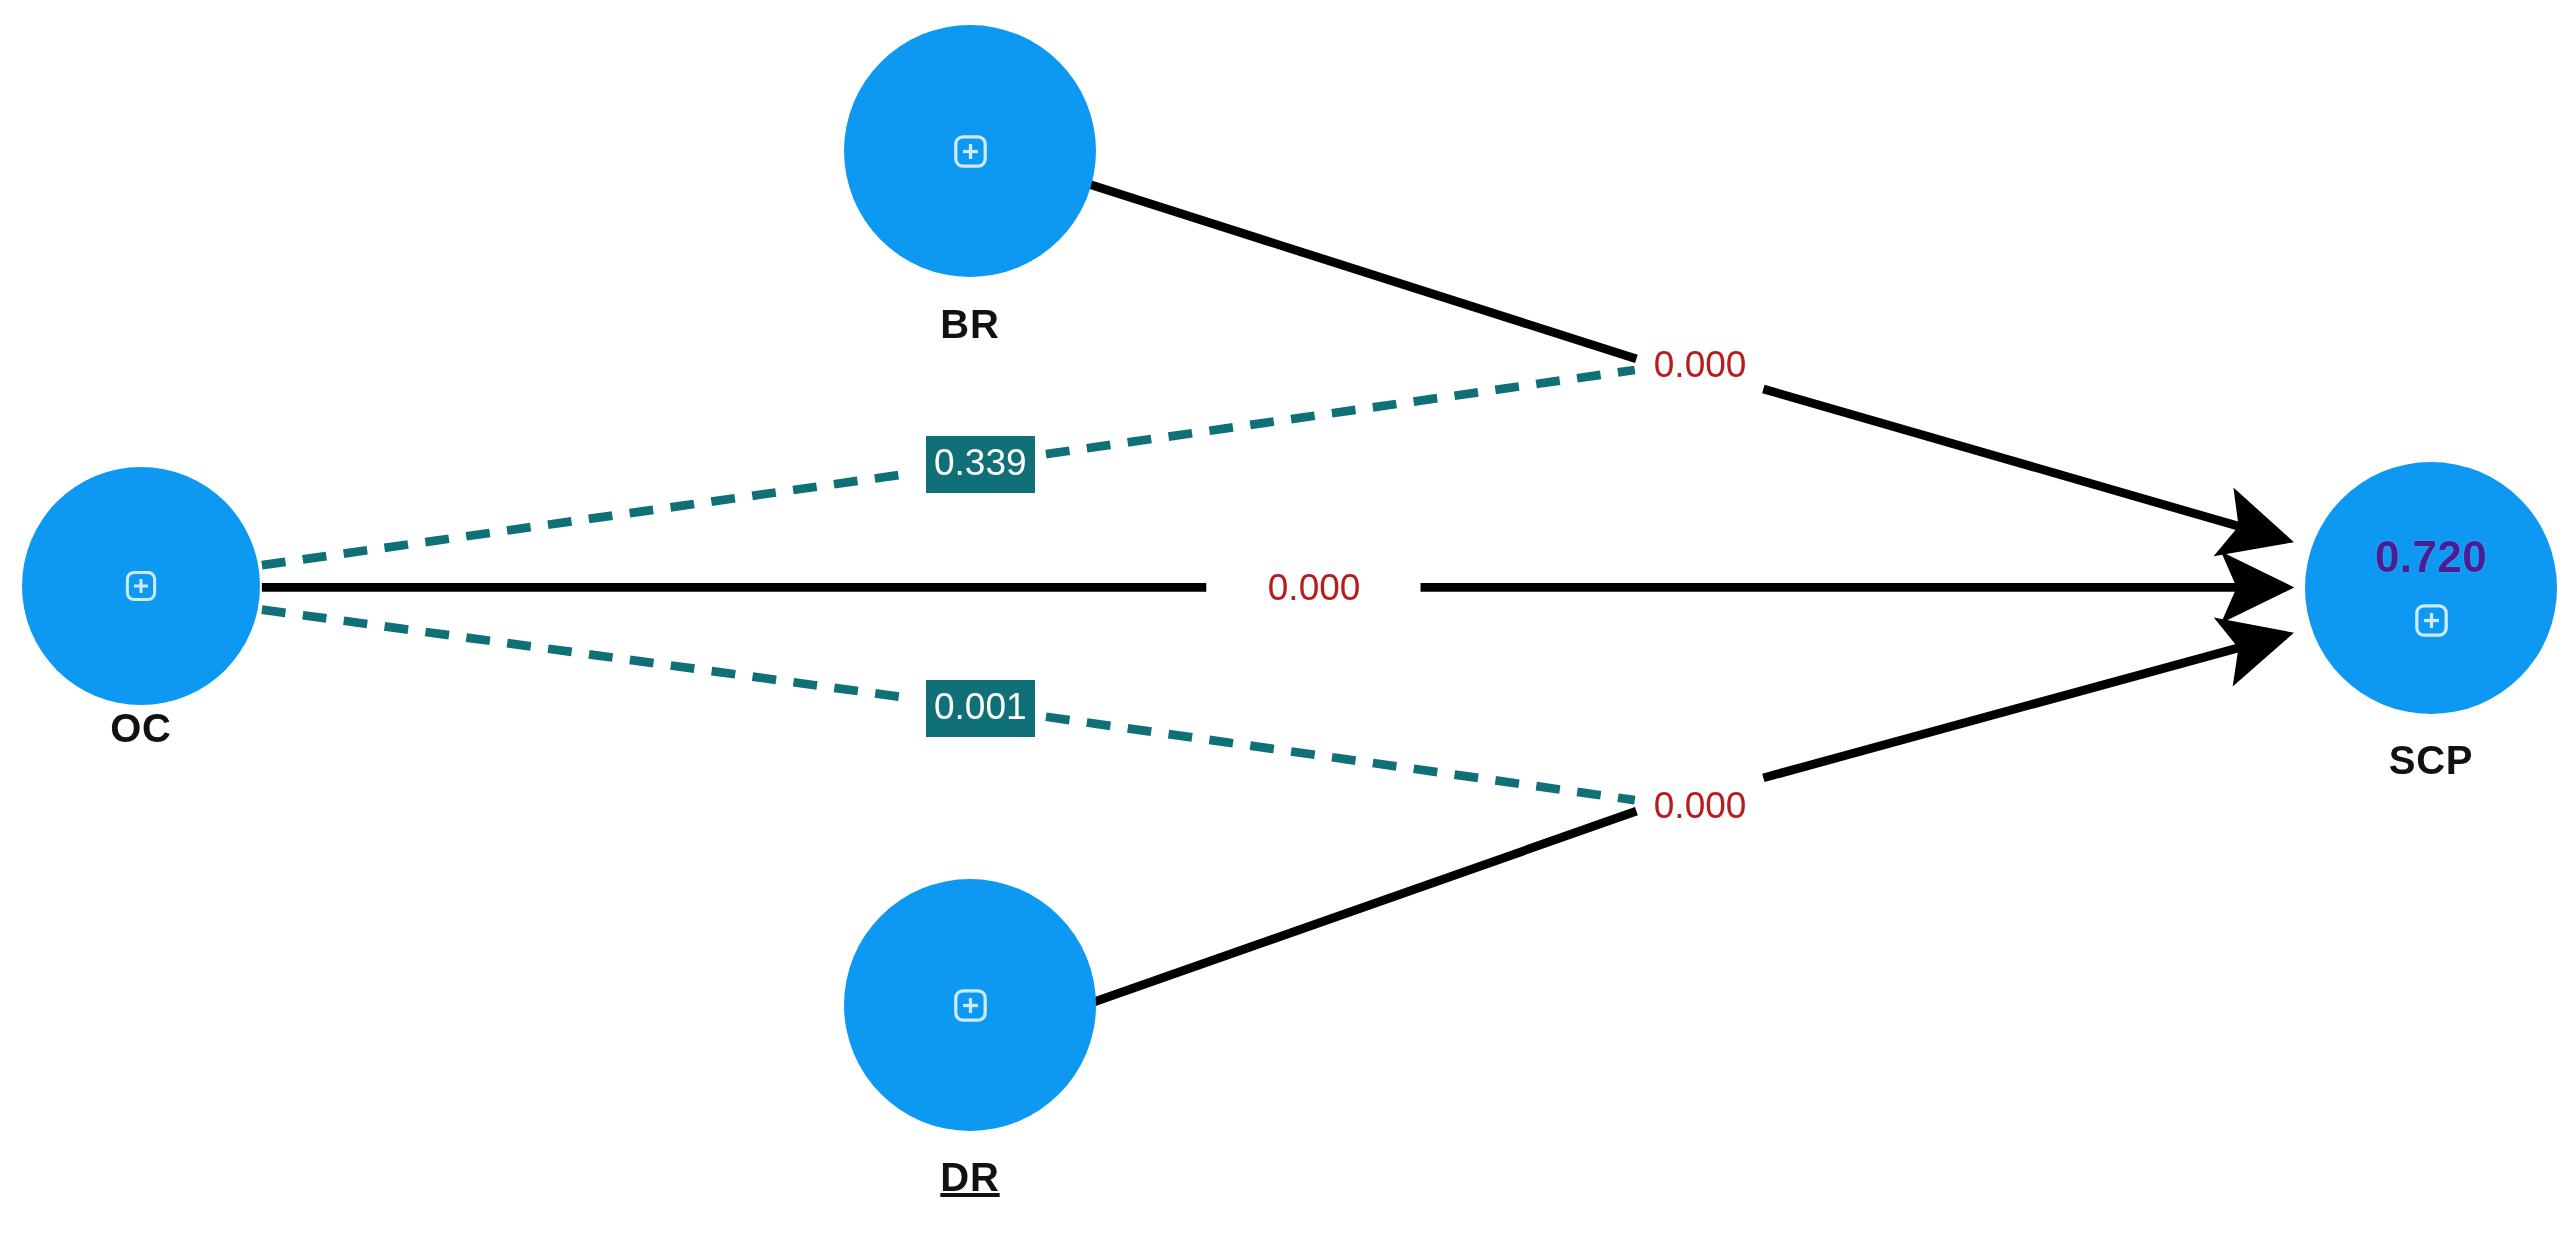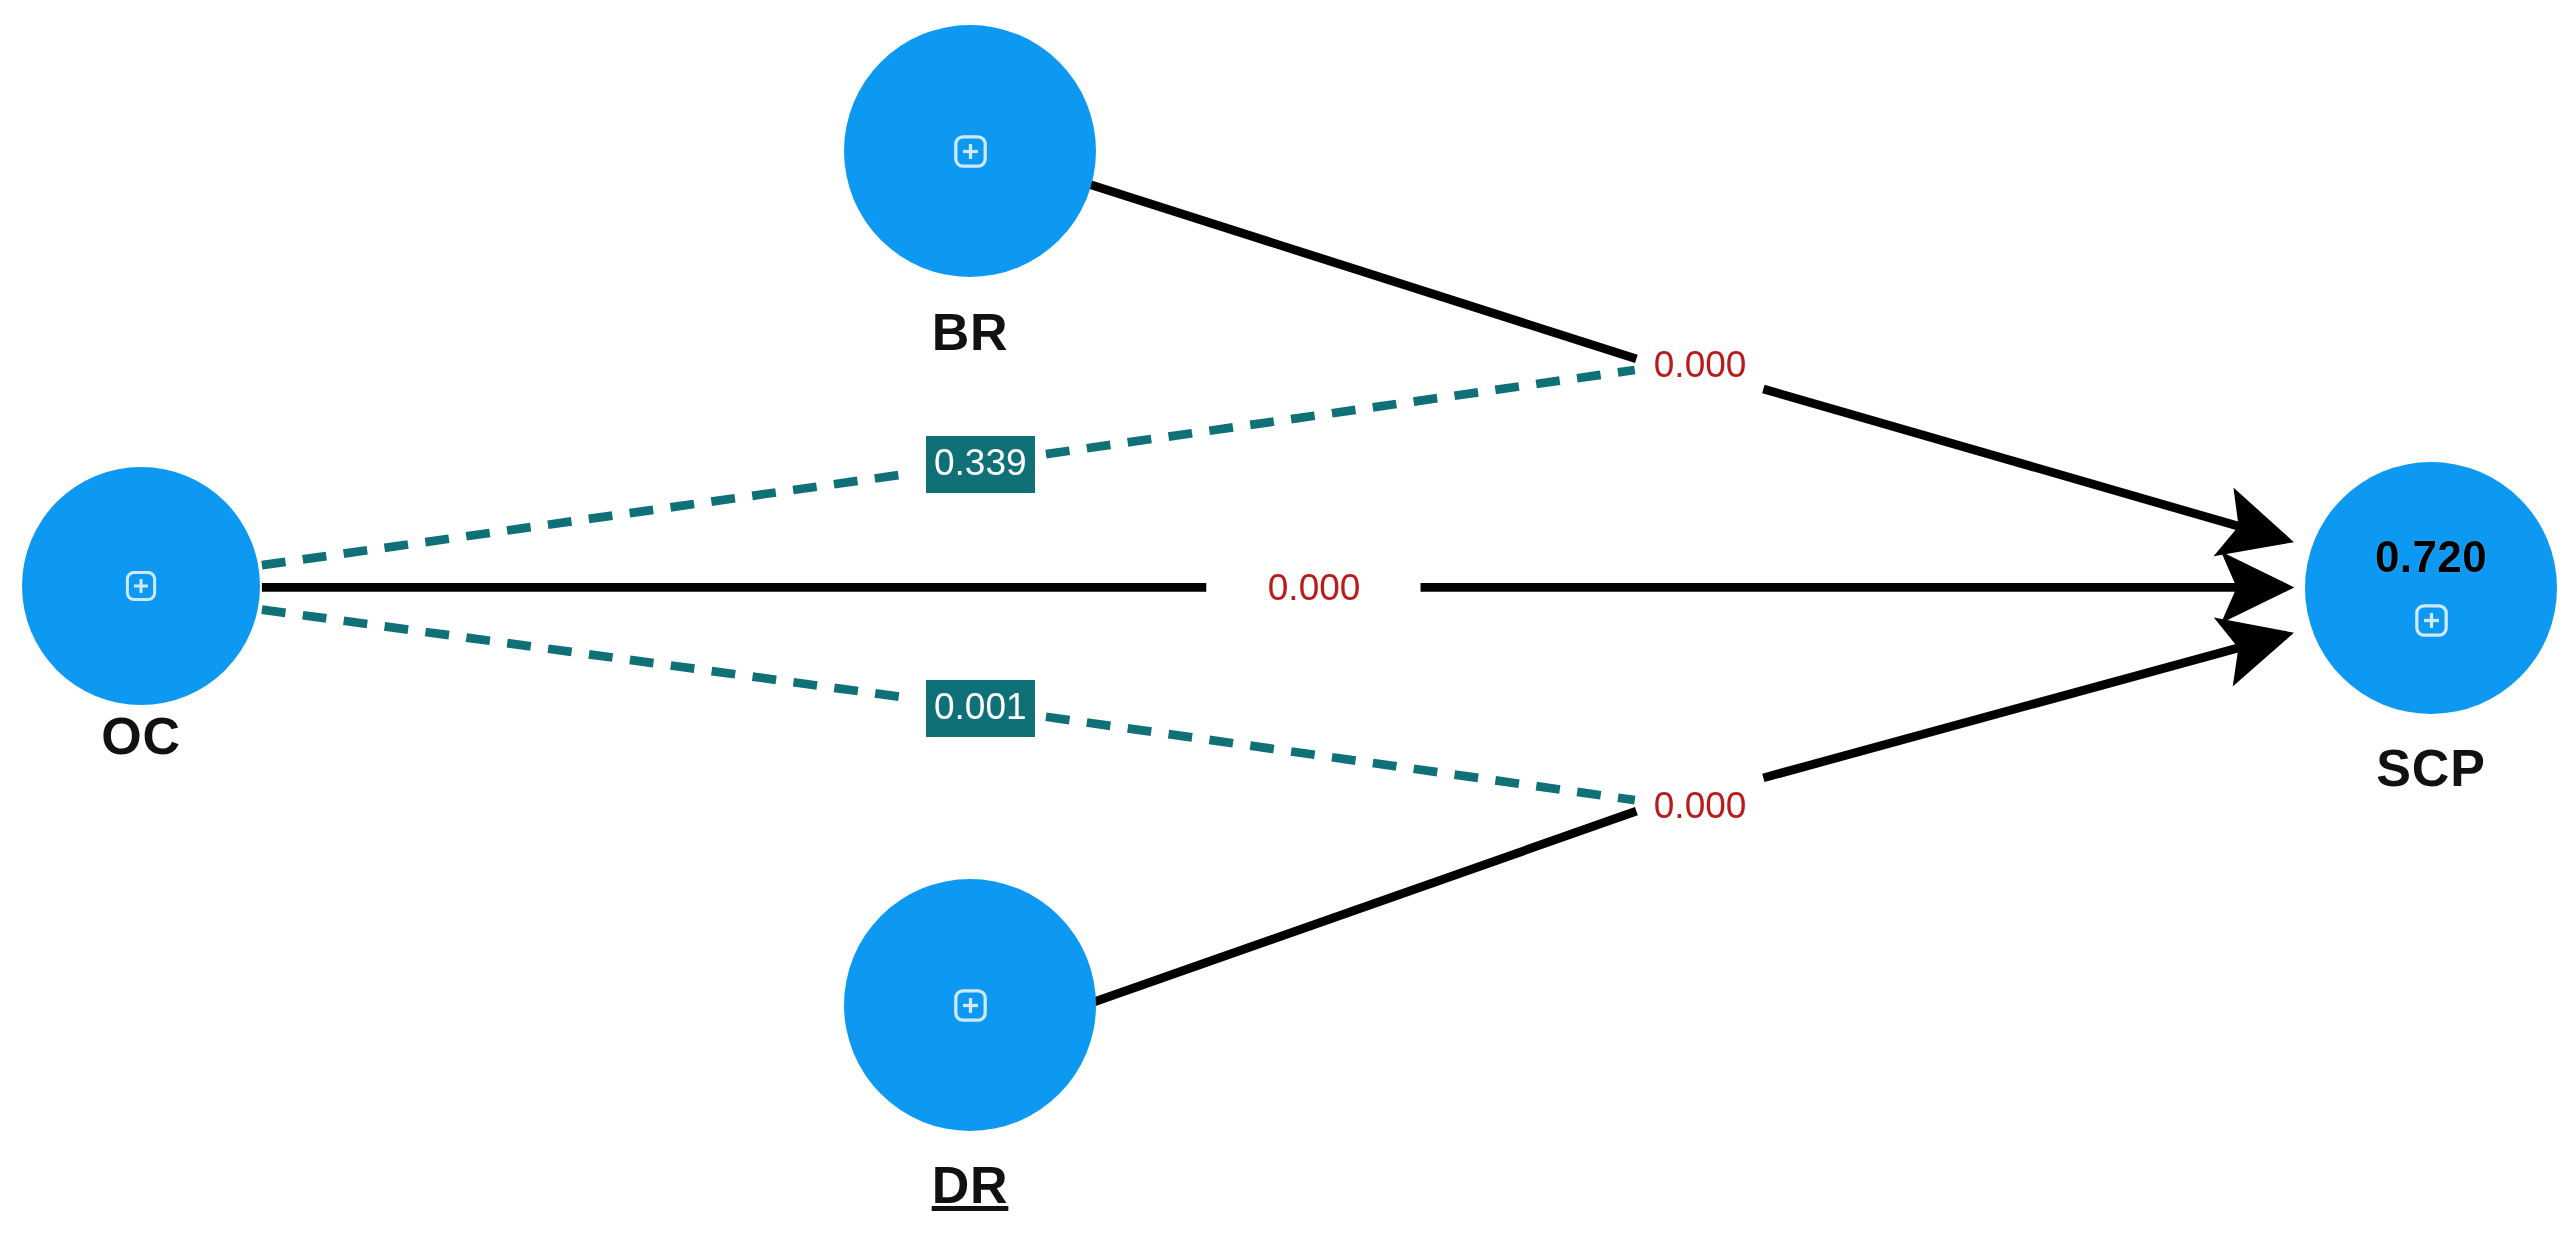--- a/index.html
+++ b/index.html
@@ -67,7 +67,7 @@
     position: absolute;
     color: #111111;
     font-weight: bold;
-    font-size: 52px;
+    font-size: 40px;
     letter-spacing: 0.8px;
     text-align: center;
     white-space: nowrap;

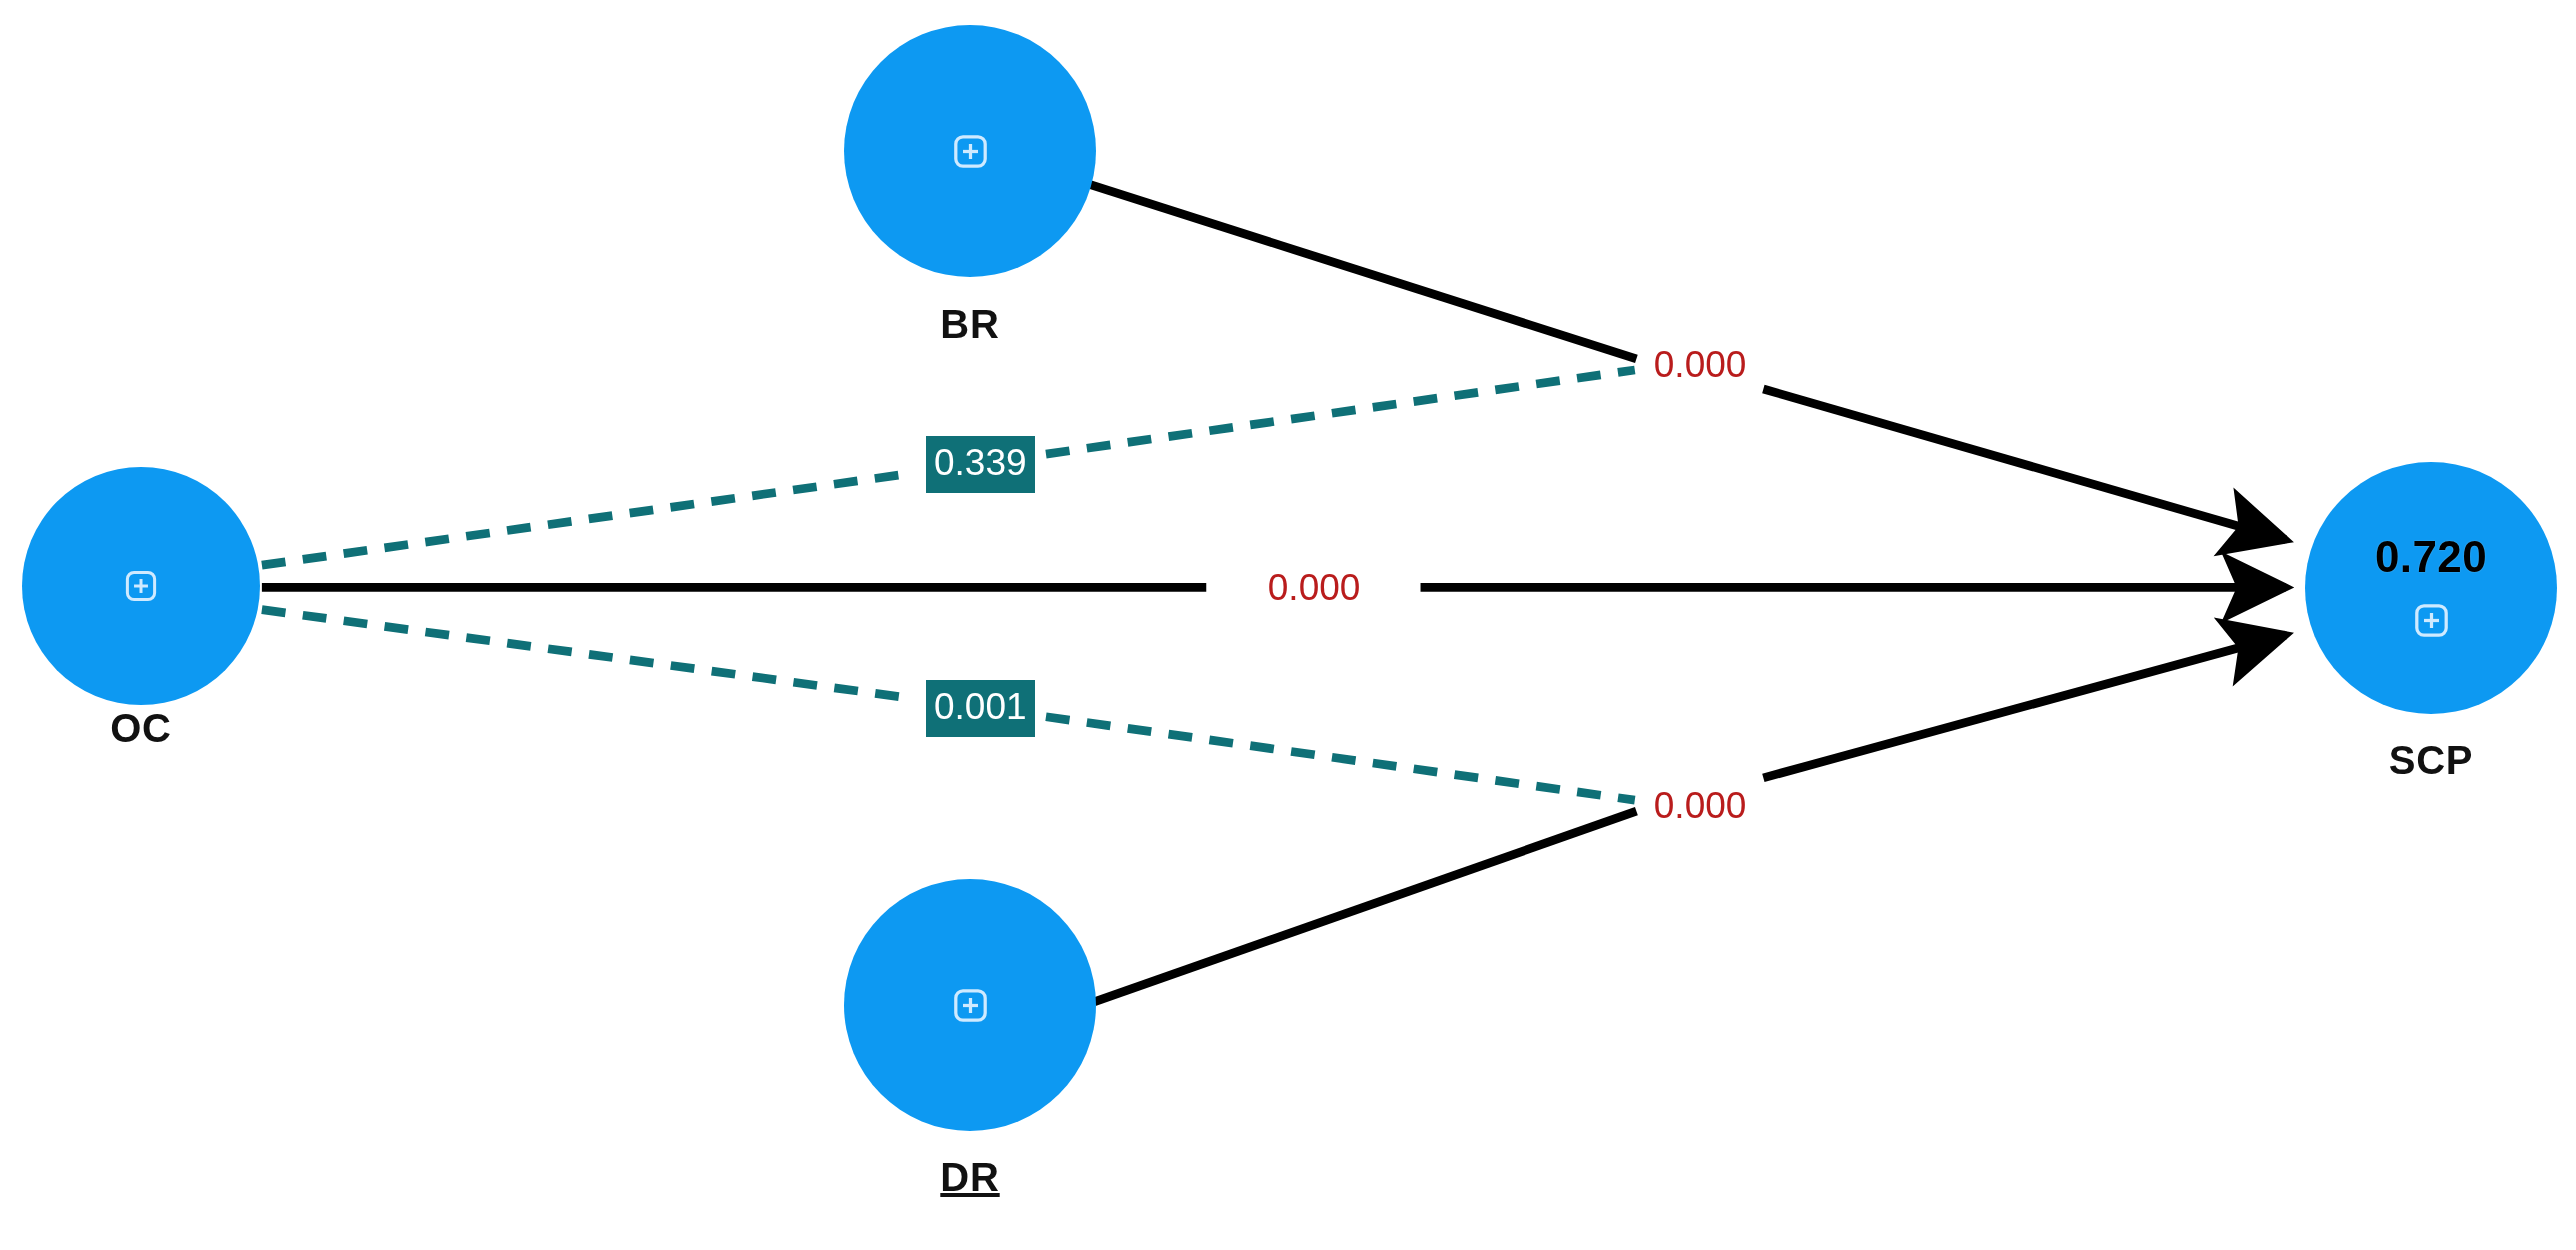--- a/index.html
+++ b/index.html
@@ -43,7 +43,7 @@
   .node-scp { left: 2305px; top: 462px;  width: 252px; height: 252px; }
 
   .node-value {
-    color: #000000;
+    color: #4c1d95;
     font-weight: bold;
     font-size: 44px;
     letter-spacing: 0.4px;

